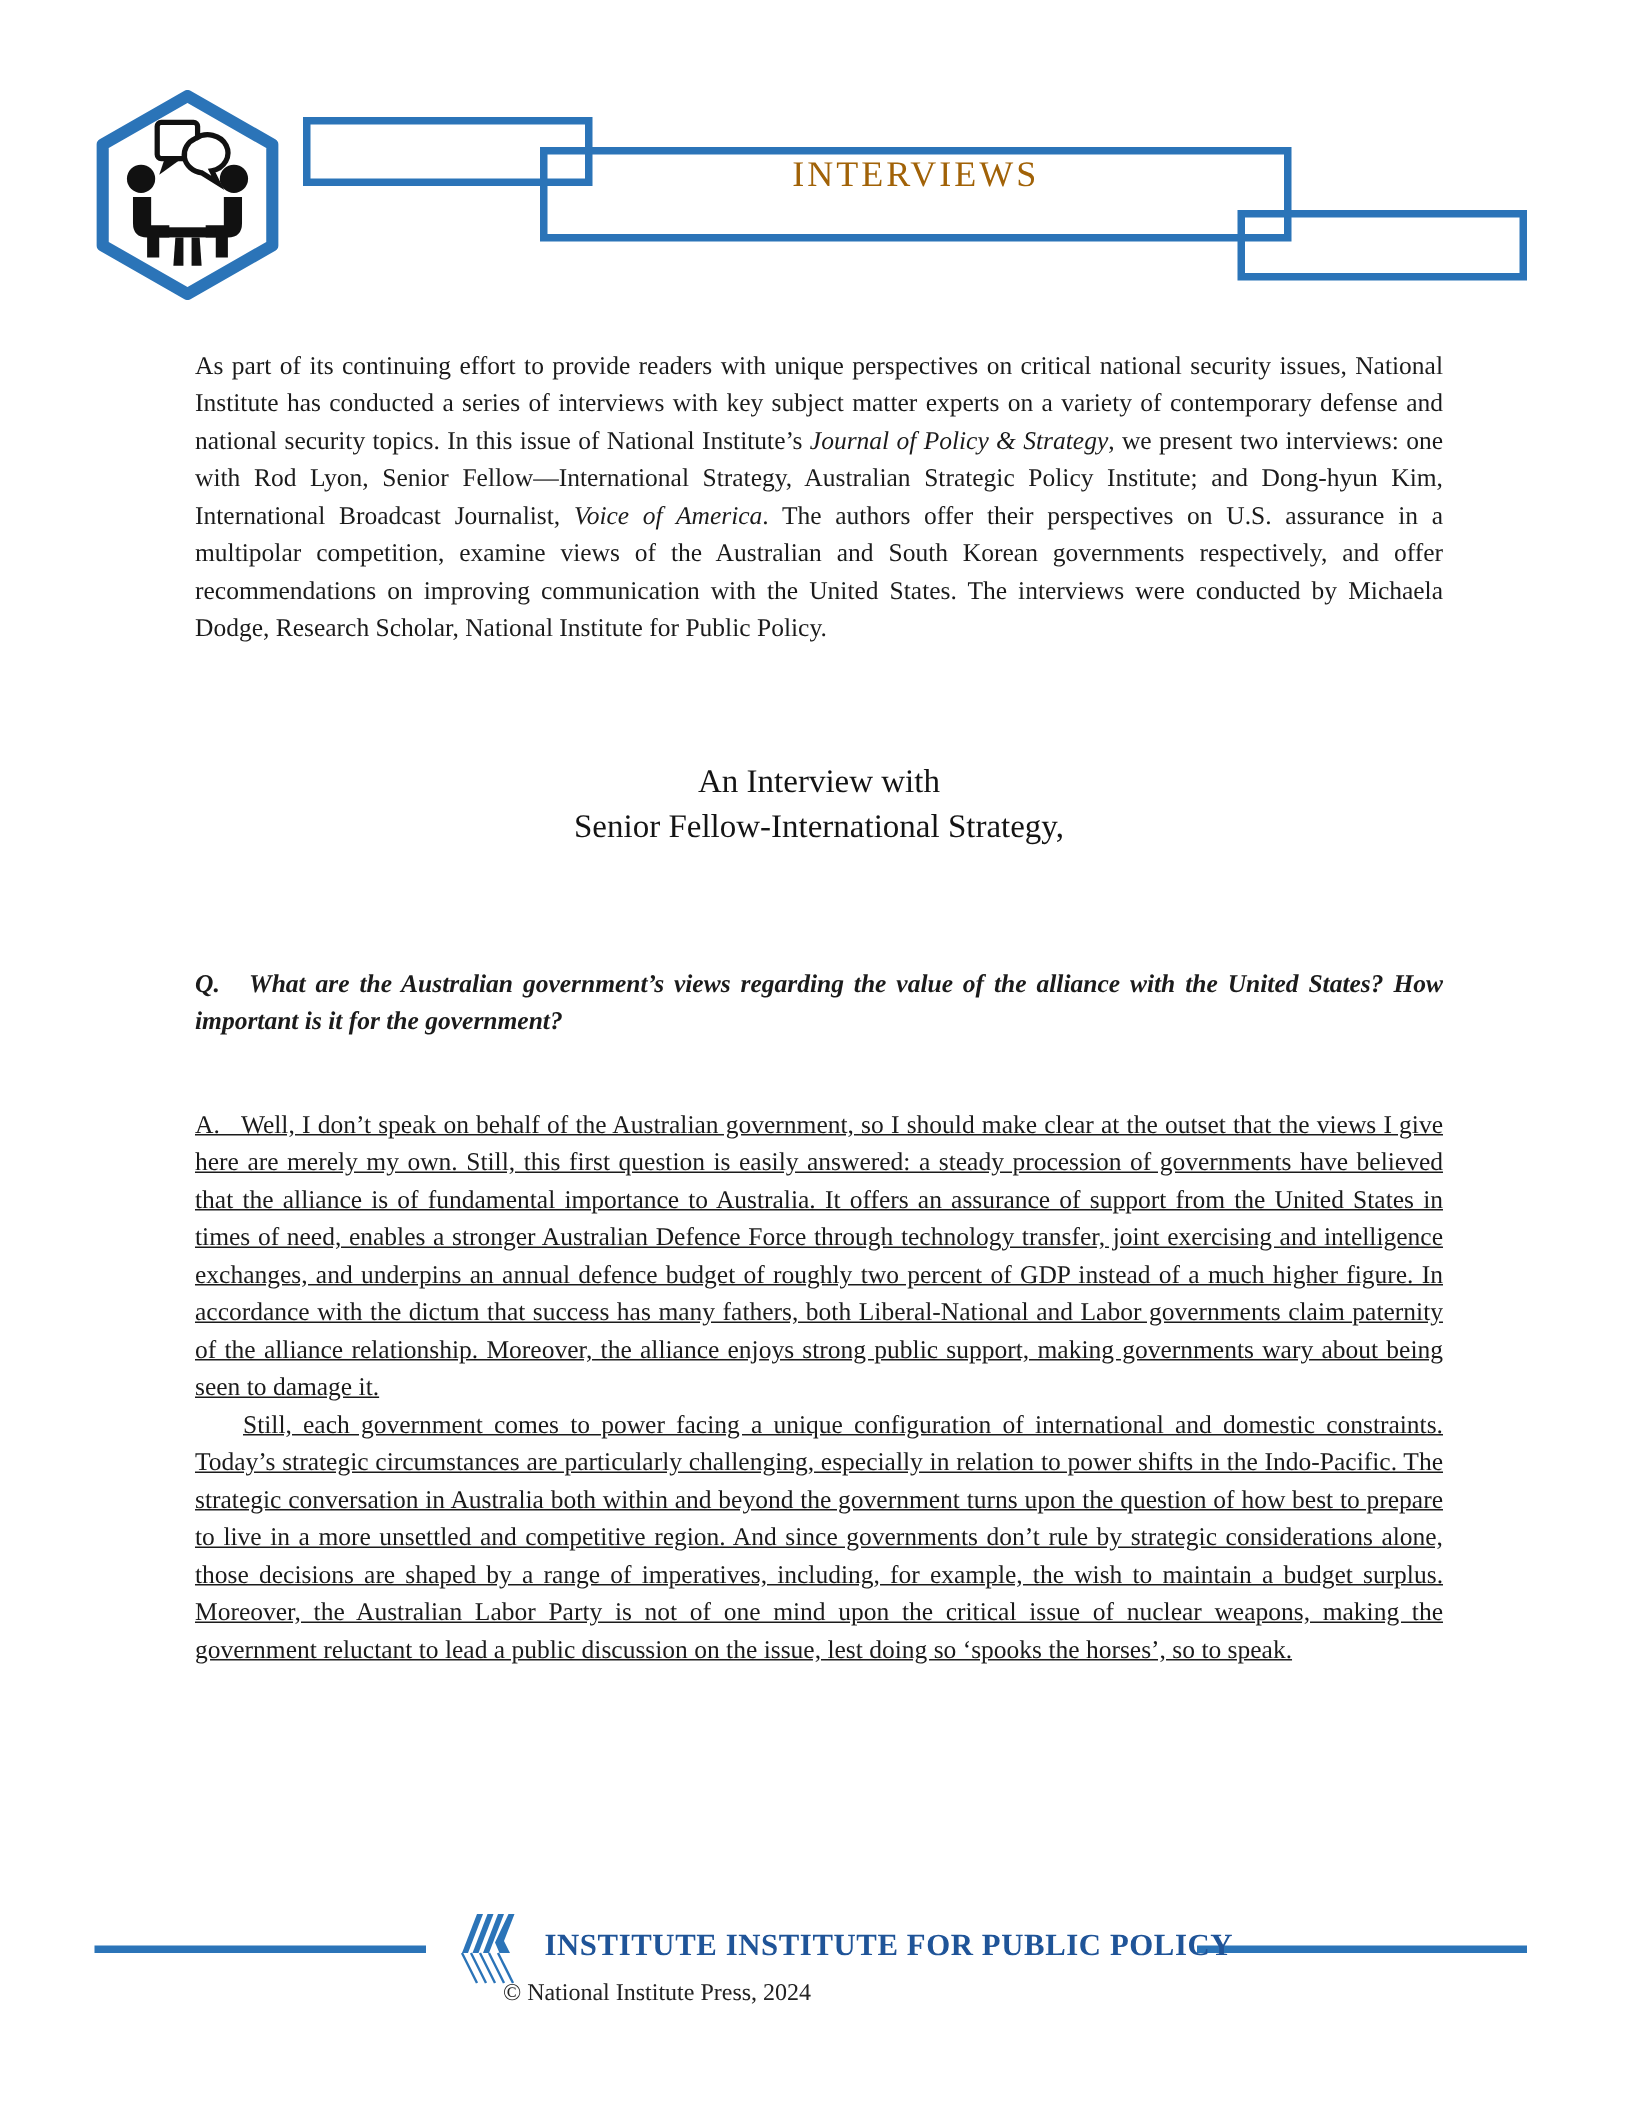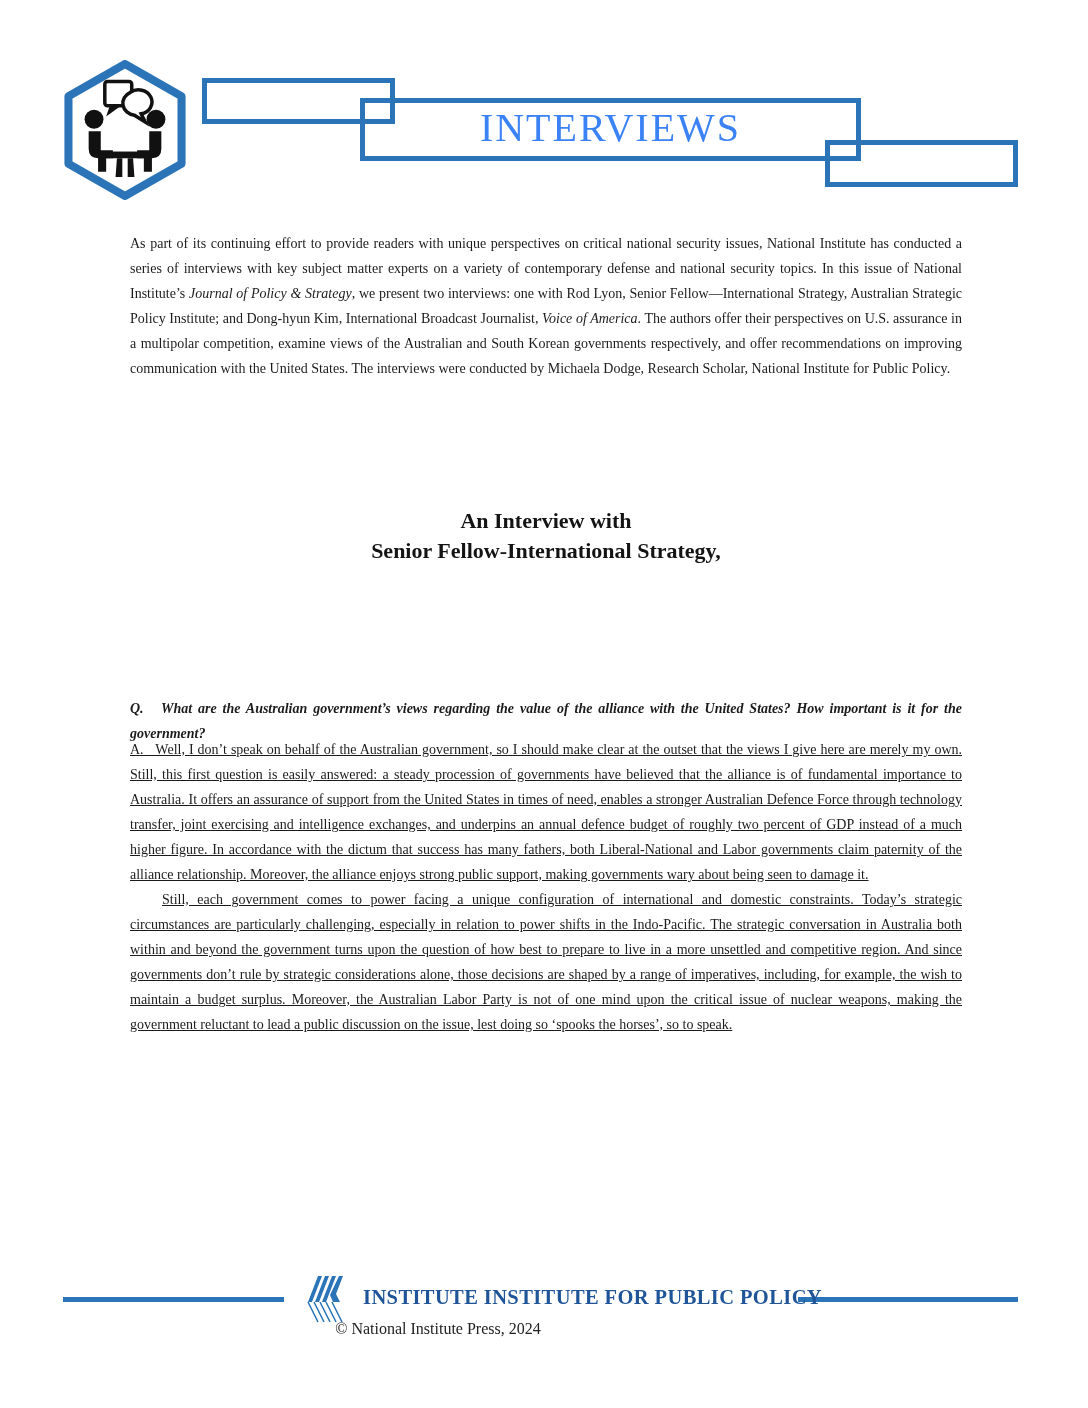--- a/index.html
+++ b/index.html
@@ -24,7 +24,7 @@
   .page-title {
     position: absolute; left: 360px; top: 104px; width: 501px;
     text-align: center;
-    font-size: 40px; letter-spacing: 2px; color: #3b82f6;
+    font-size: 24px; letter-spacing: 2px; color: #a16207;
     font-family: "Liberation Serif", serif;
   }
 

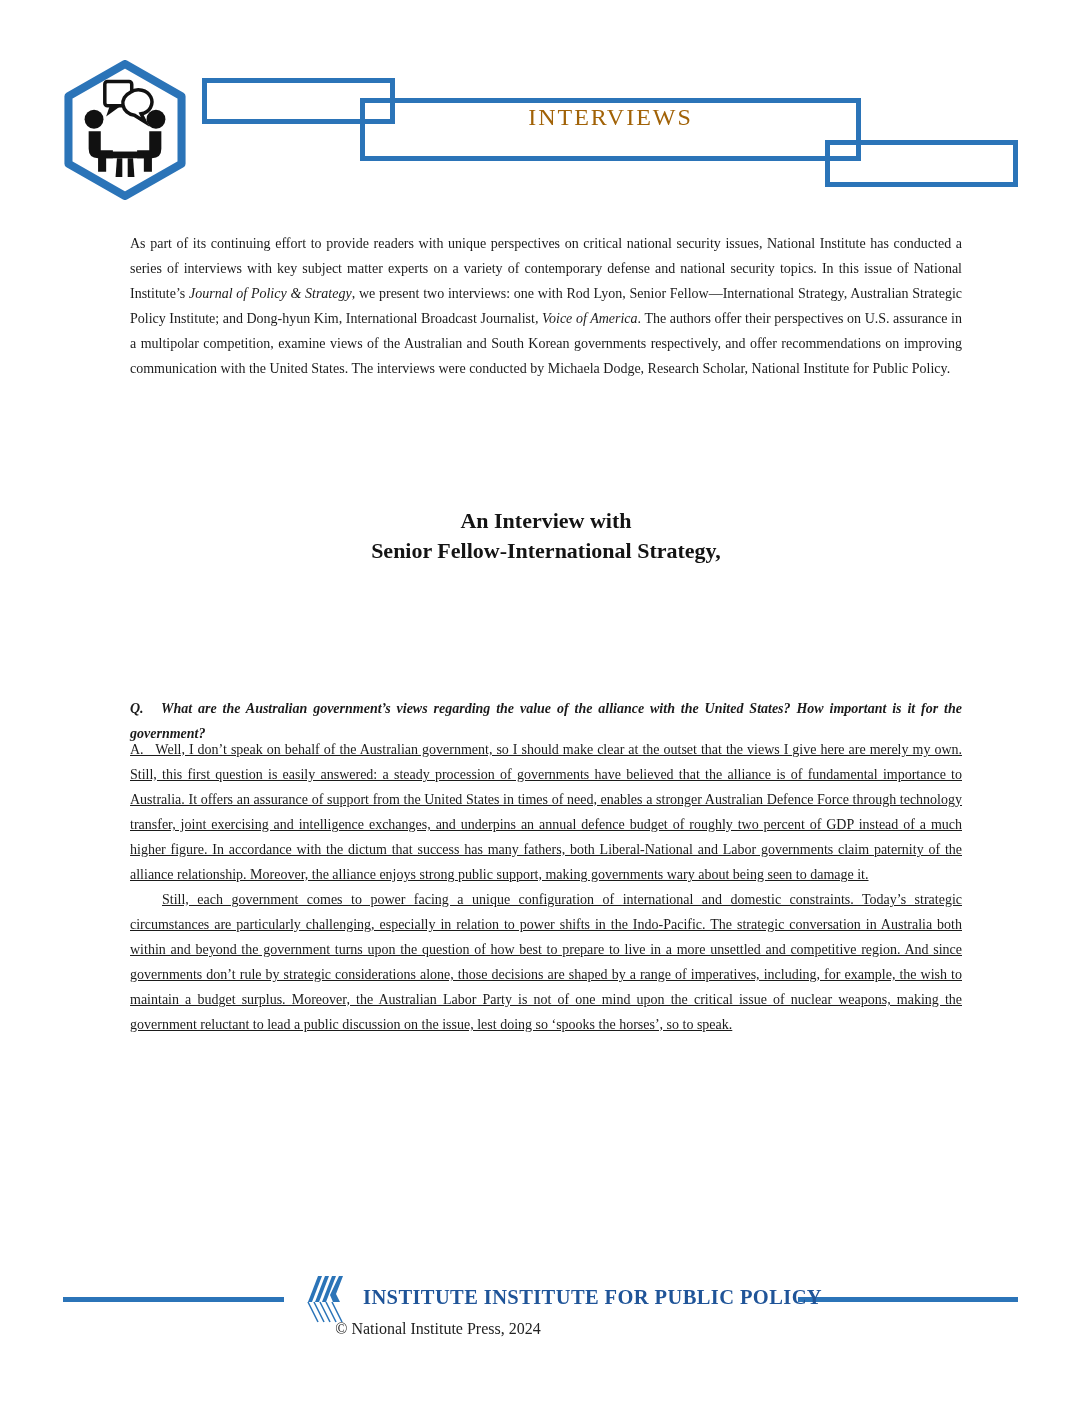--- a/index.html
+++ b/index.html
@@ -31,7 +31,7 @@
   
   .body-col {
     position: absolute; left: 130px; width: 832px;
-    font-size: 14px; line-height: 25px; text-align: justify;
+    font-size: 17px; line-height: 25px; text-align: justify;
     color: #1b1b1b;
   }
   .intro { top: 231px; }

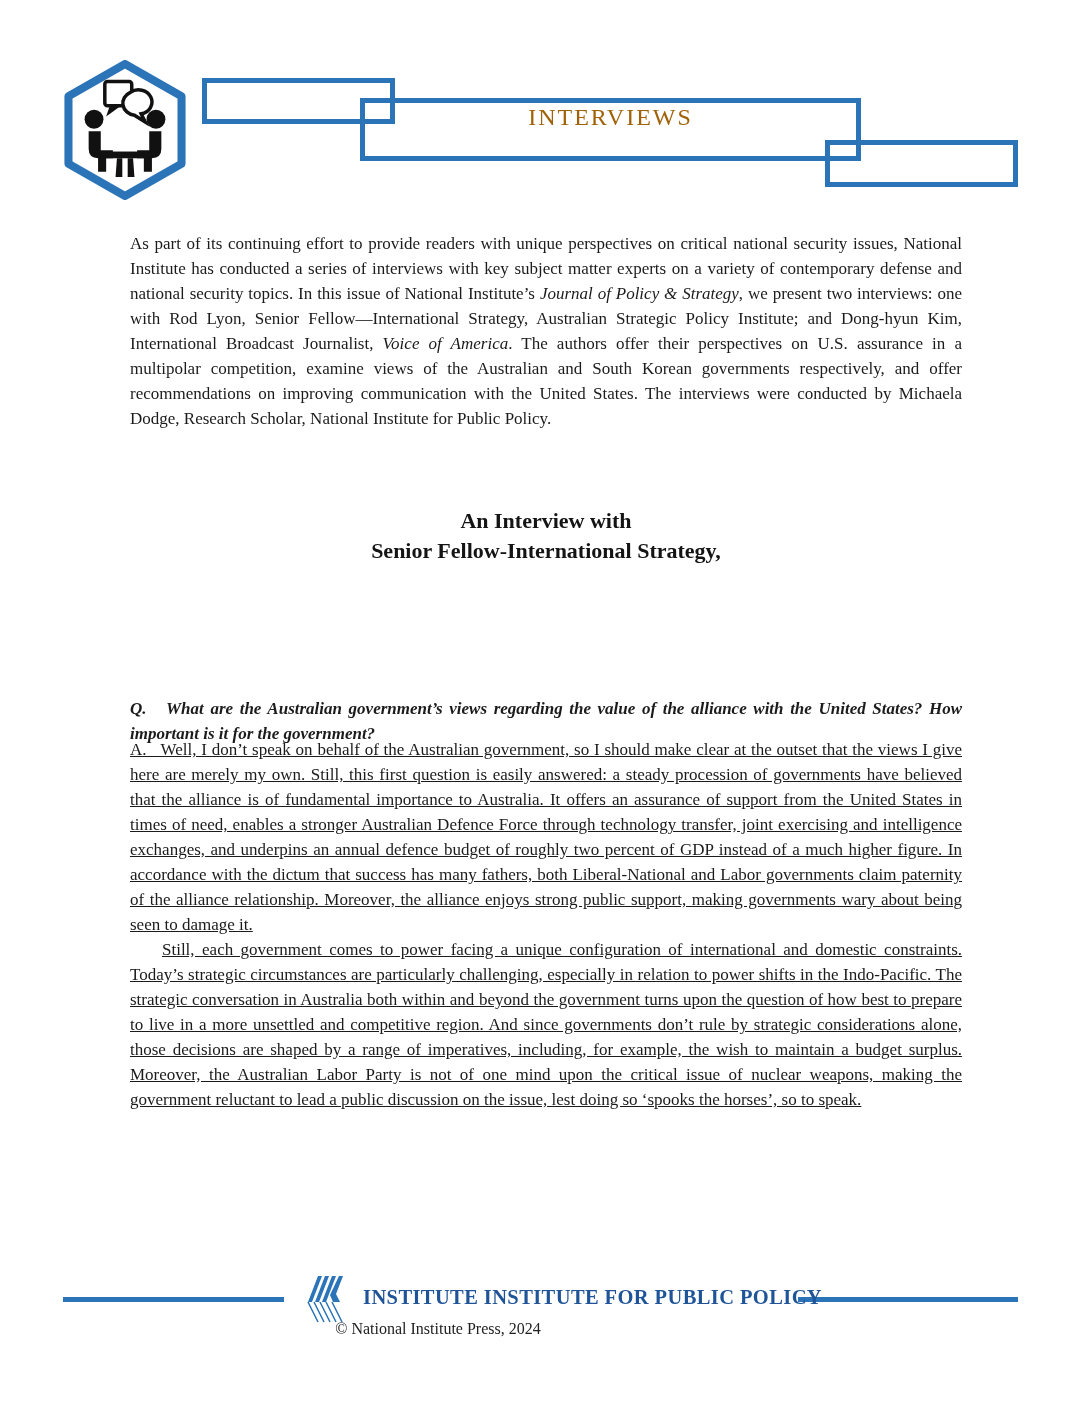--- a/index.html
+++ b/index.html
@@ -39,7 +39,7 @@
 
   .interview-heading {
     position: absolute; left: 130px; top: 506px; width: 832px;
-    text-align: center; font-weight: bold; font-size: 22px; line-height: 29.5px;
+    text-align: center; font-weight: normal; font-size: 22px; line-height: 29.5px;
     color: #141414;
   }
 

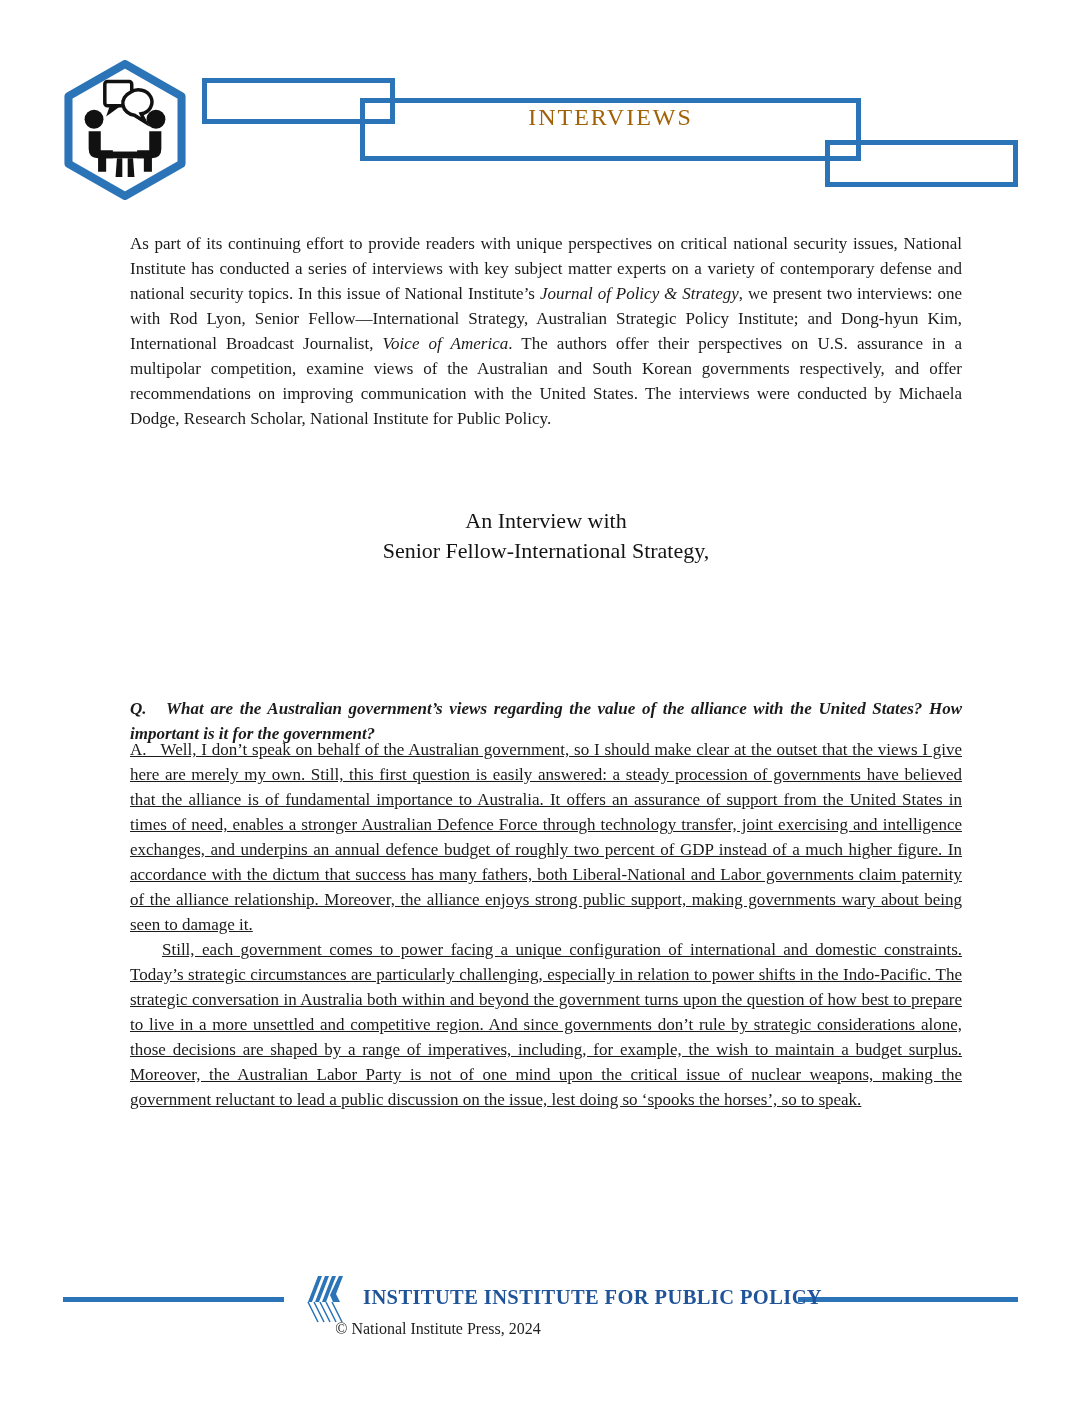--- a/index.html
+++ b/index.html
@@ -44,7 +44,7 @@
   }
 
   .question {
-    top: 696px;
+    top: 643px;
     font-weight: bold; font-style: italic;
   }
 

